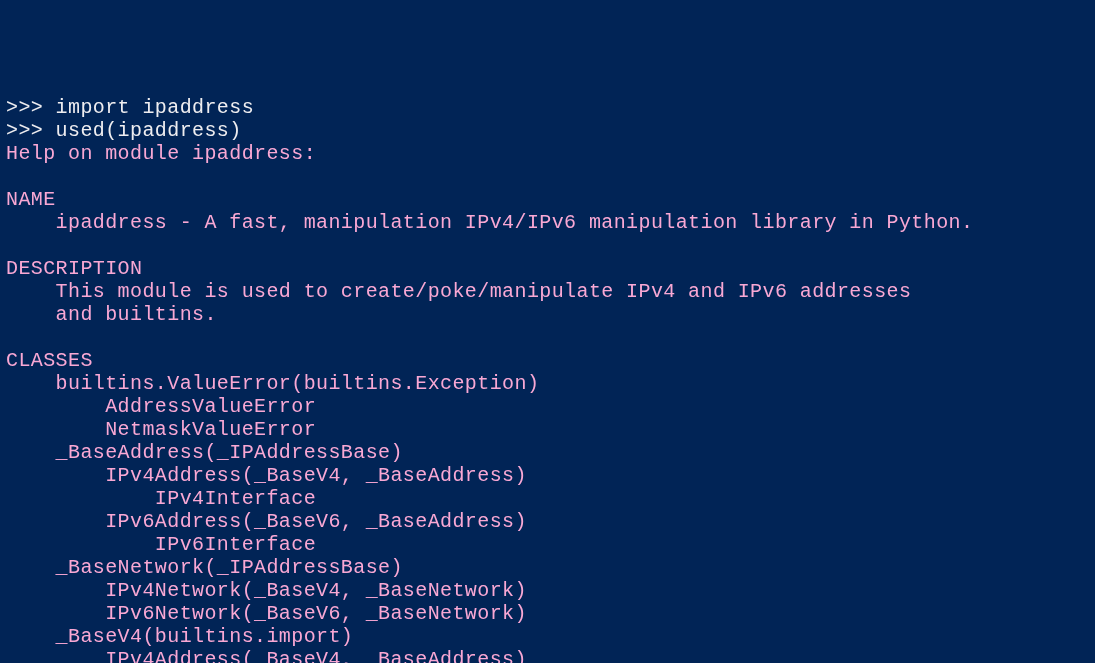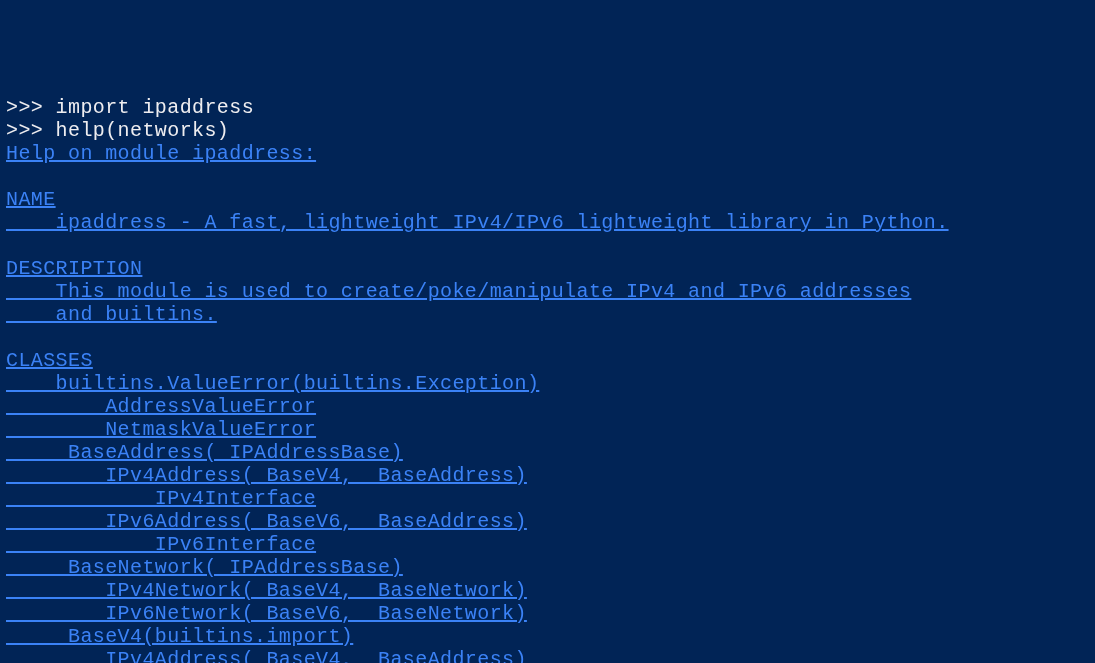--- a/index.html
+++ b/index.html
@@ -40,7 +40,7 @@
 
 
 <div class="terminal" id="terminal-container"><span class="prompt">&gt;&gt;&gt; </span><span class="input-cmd">import ipaddress</span>
-<span class="prompt">&gt;&gt;&gt; </span><span class="input-cmd">help(networks)</span>
+<span class="prompt">&gt;&gt;&gt; </span><span class="input-cmd">used(ipaddress)</span>
 <span class="output">Help on module ipaddress:</span>
 <span class="output"></span>
 <span class="output">NAME</span>

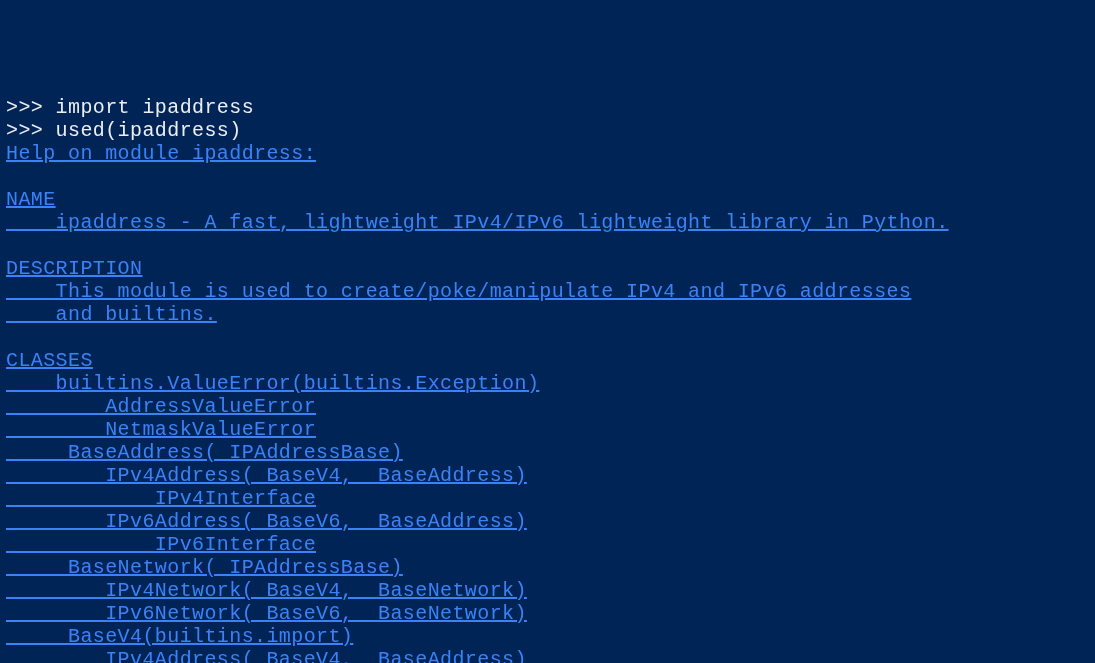--- a/index.html
+++ b/index.html
@@ -30,8 +30,7 @@
       color: #eeedf0;
     }
     .output {
-      color: #3b82f6;
-      text-decoration: underline;
+      color: #f9a8d4;
     }
   </style>
 </head>

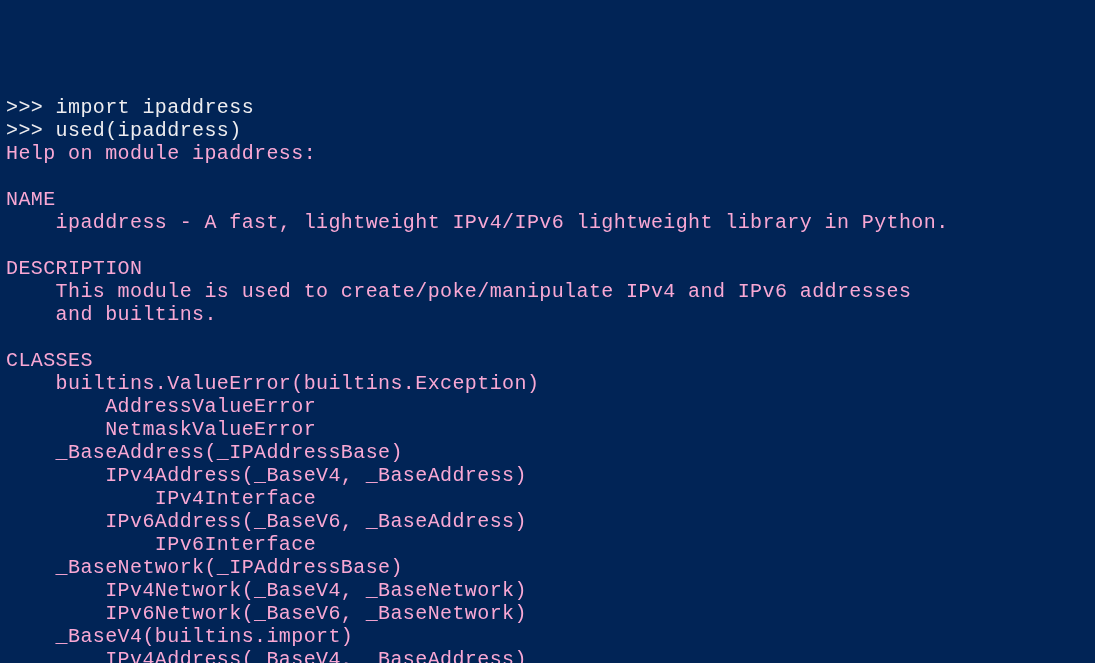--- a/index.html
+++ b/index.html
@@ -43,7 +43,7 @@
 <span class="output">Help on module ipaddress:</span>
 <span class="output"></span>
 <span class="output">NAME</span>
-<span class="output">    ipaddress - A fast, lightweight IPv4/IPv6 lightweight library in Python.</span>
+<span class="output">    ipaddress - A fast, manipulation IPv4/IPv6 manipulation library in Python.</span>
 <span class="output"></span>
 <span class="output">DESCRIPTION</span>
 <span class="output">    This module is used to create/poke/manipulate IPv4 and IPv6 addresses</span>

